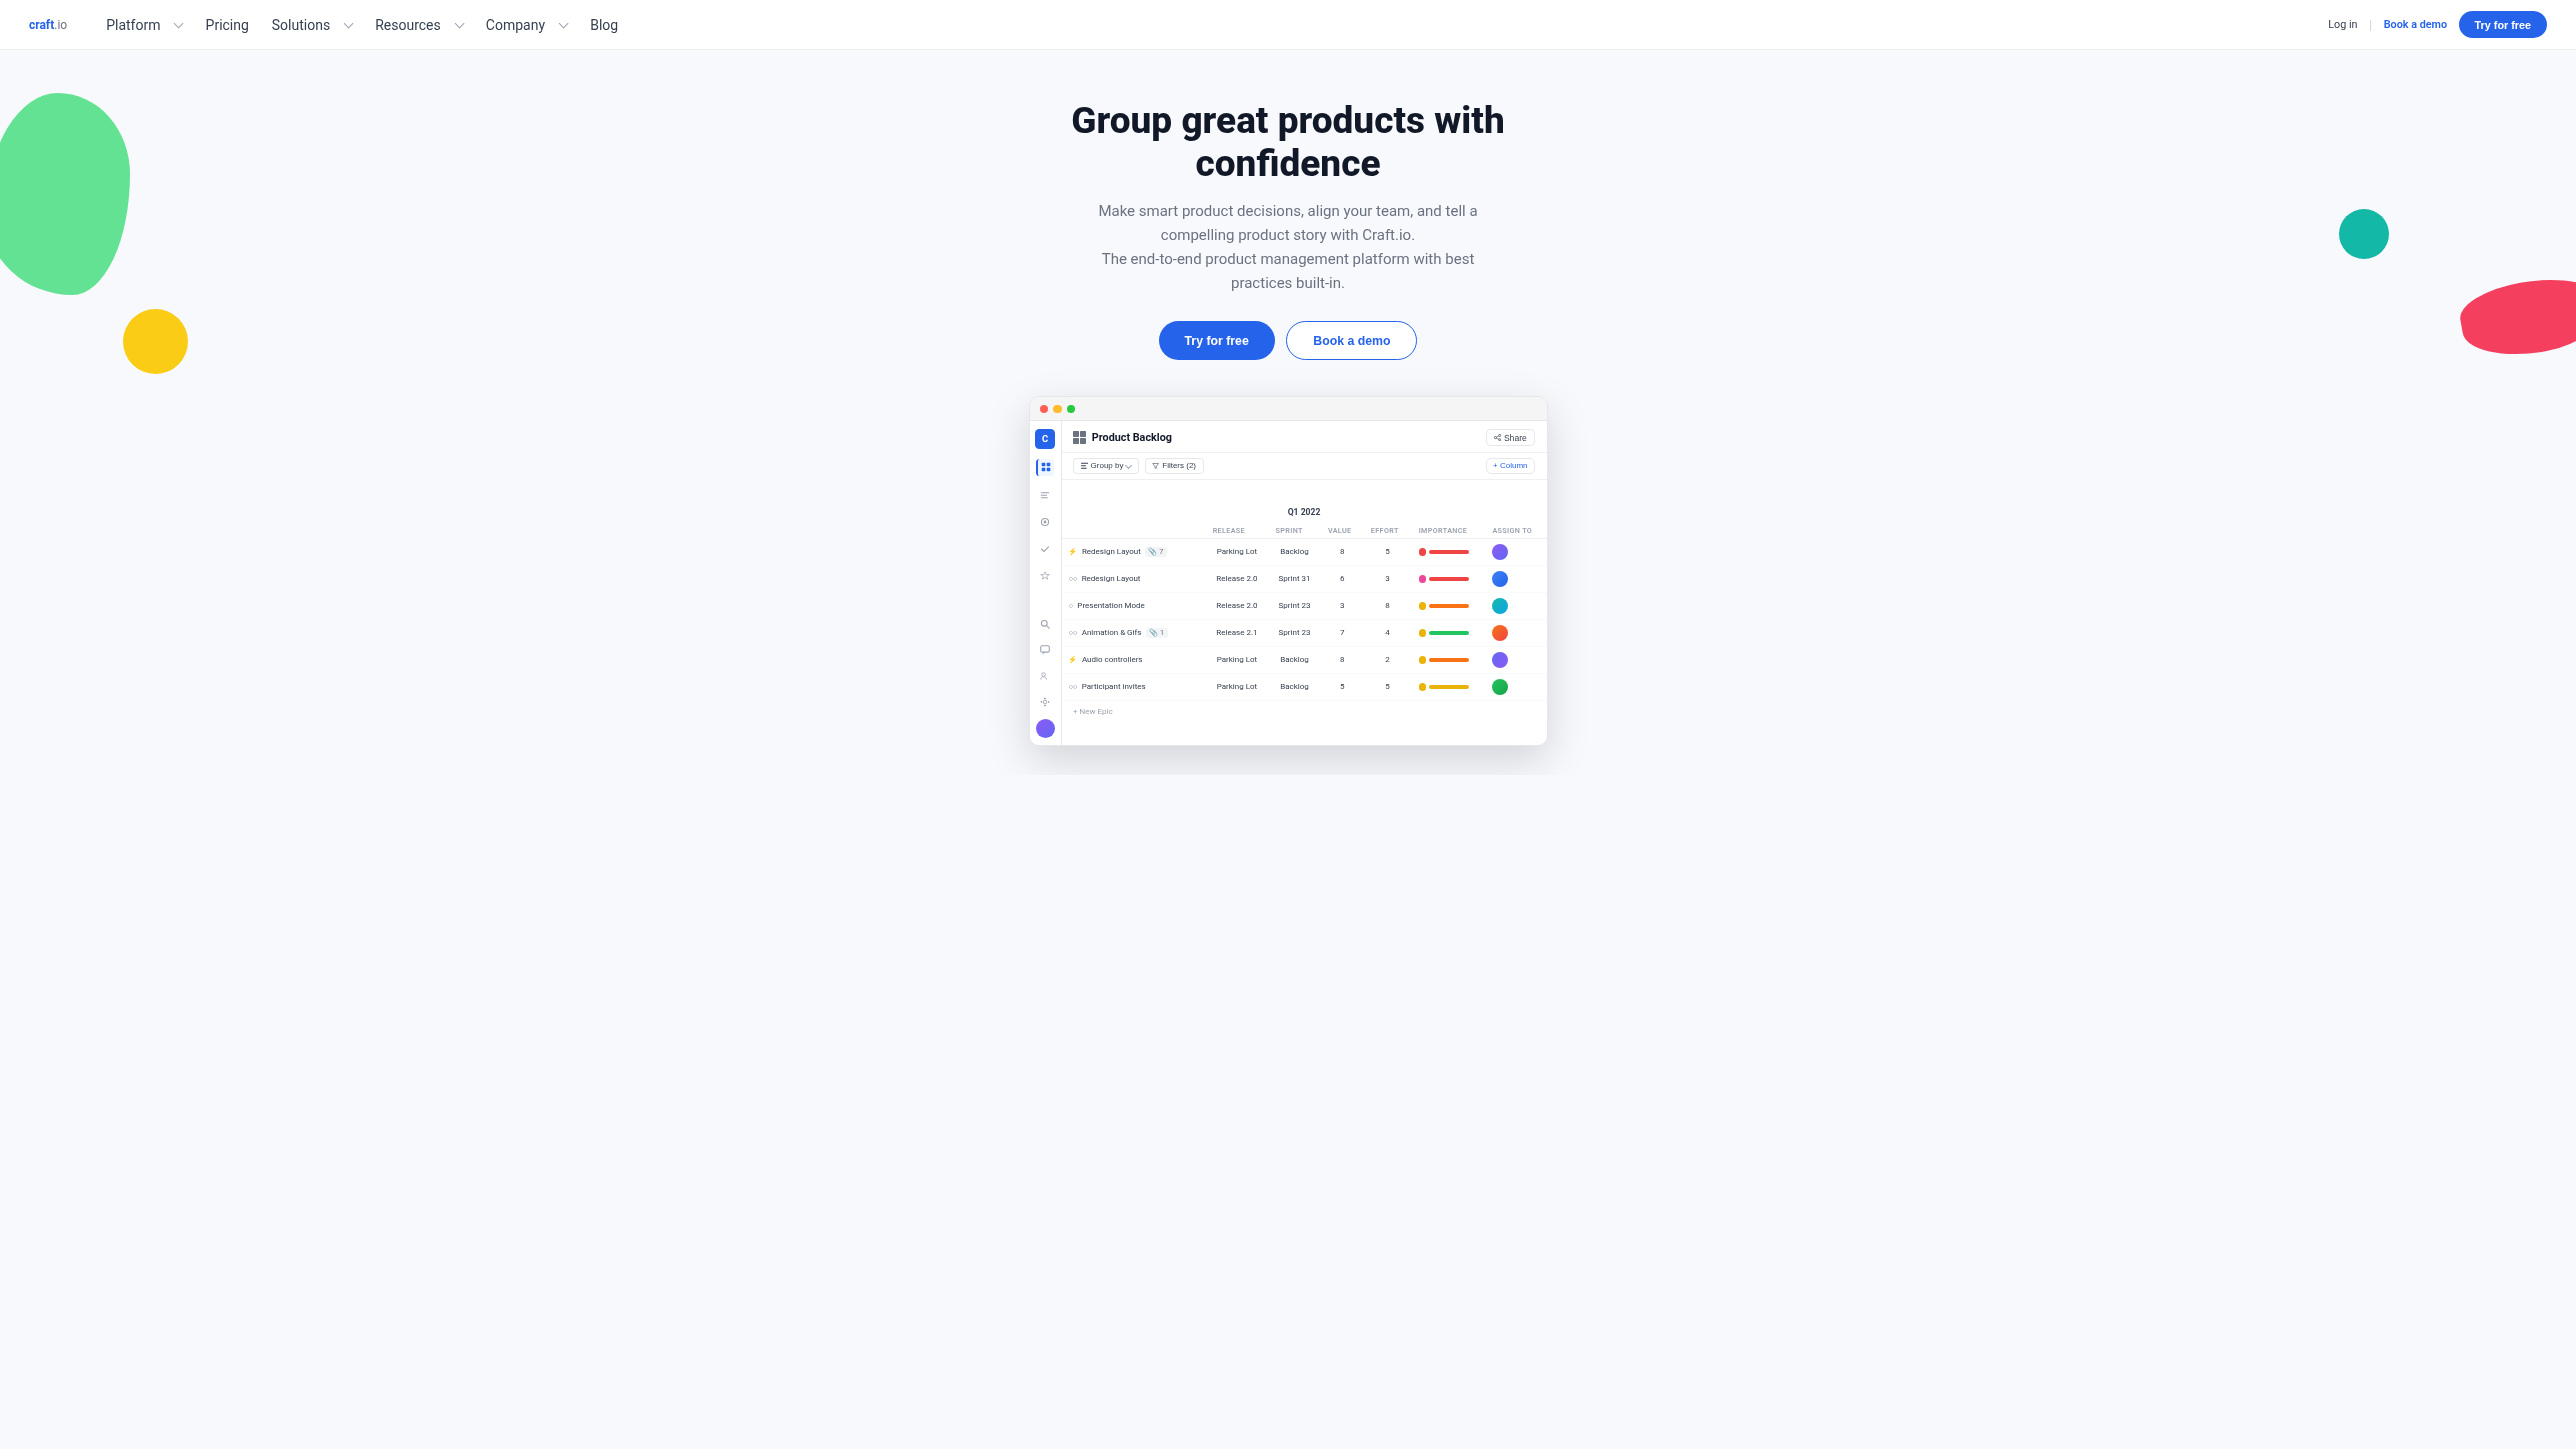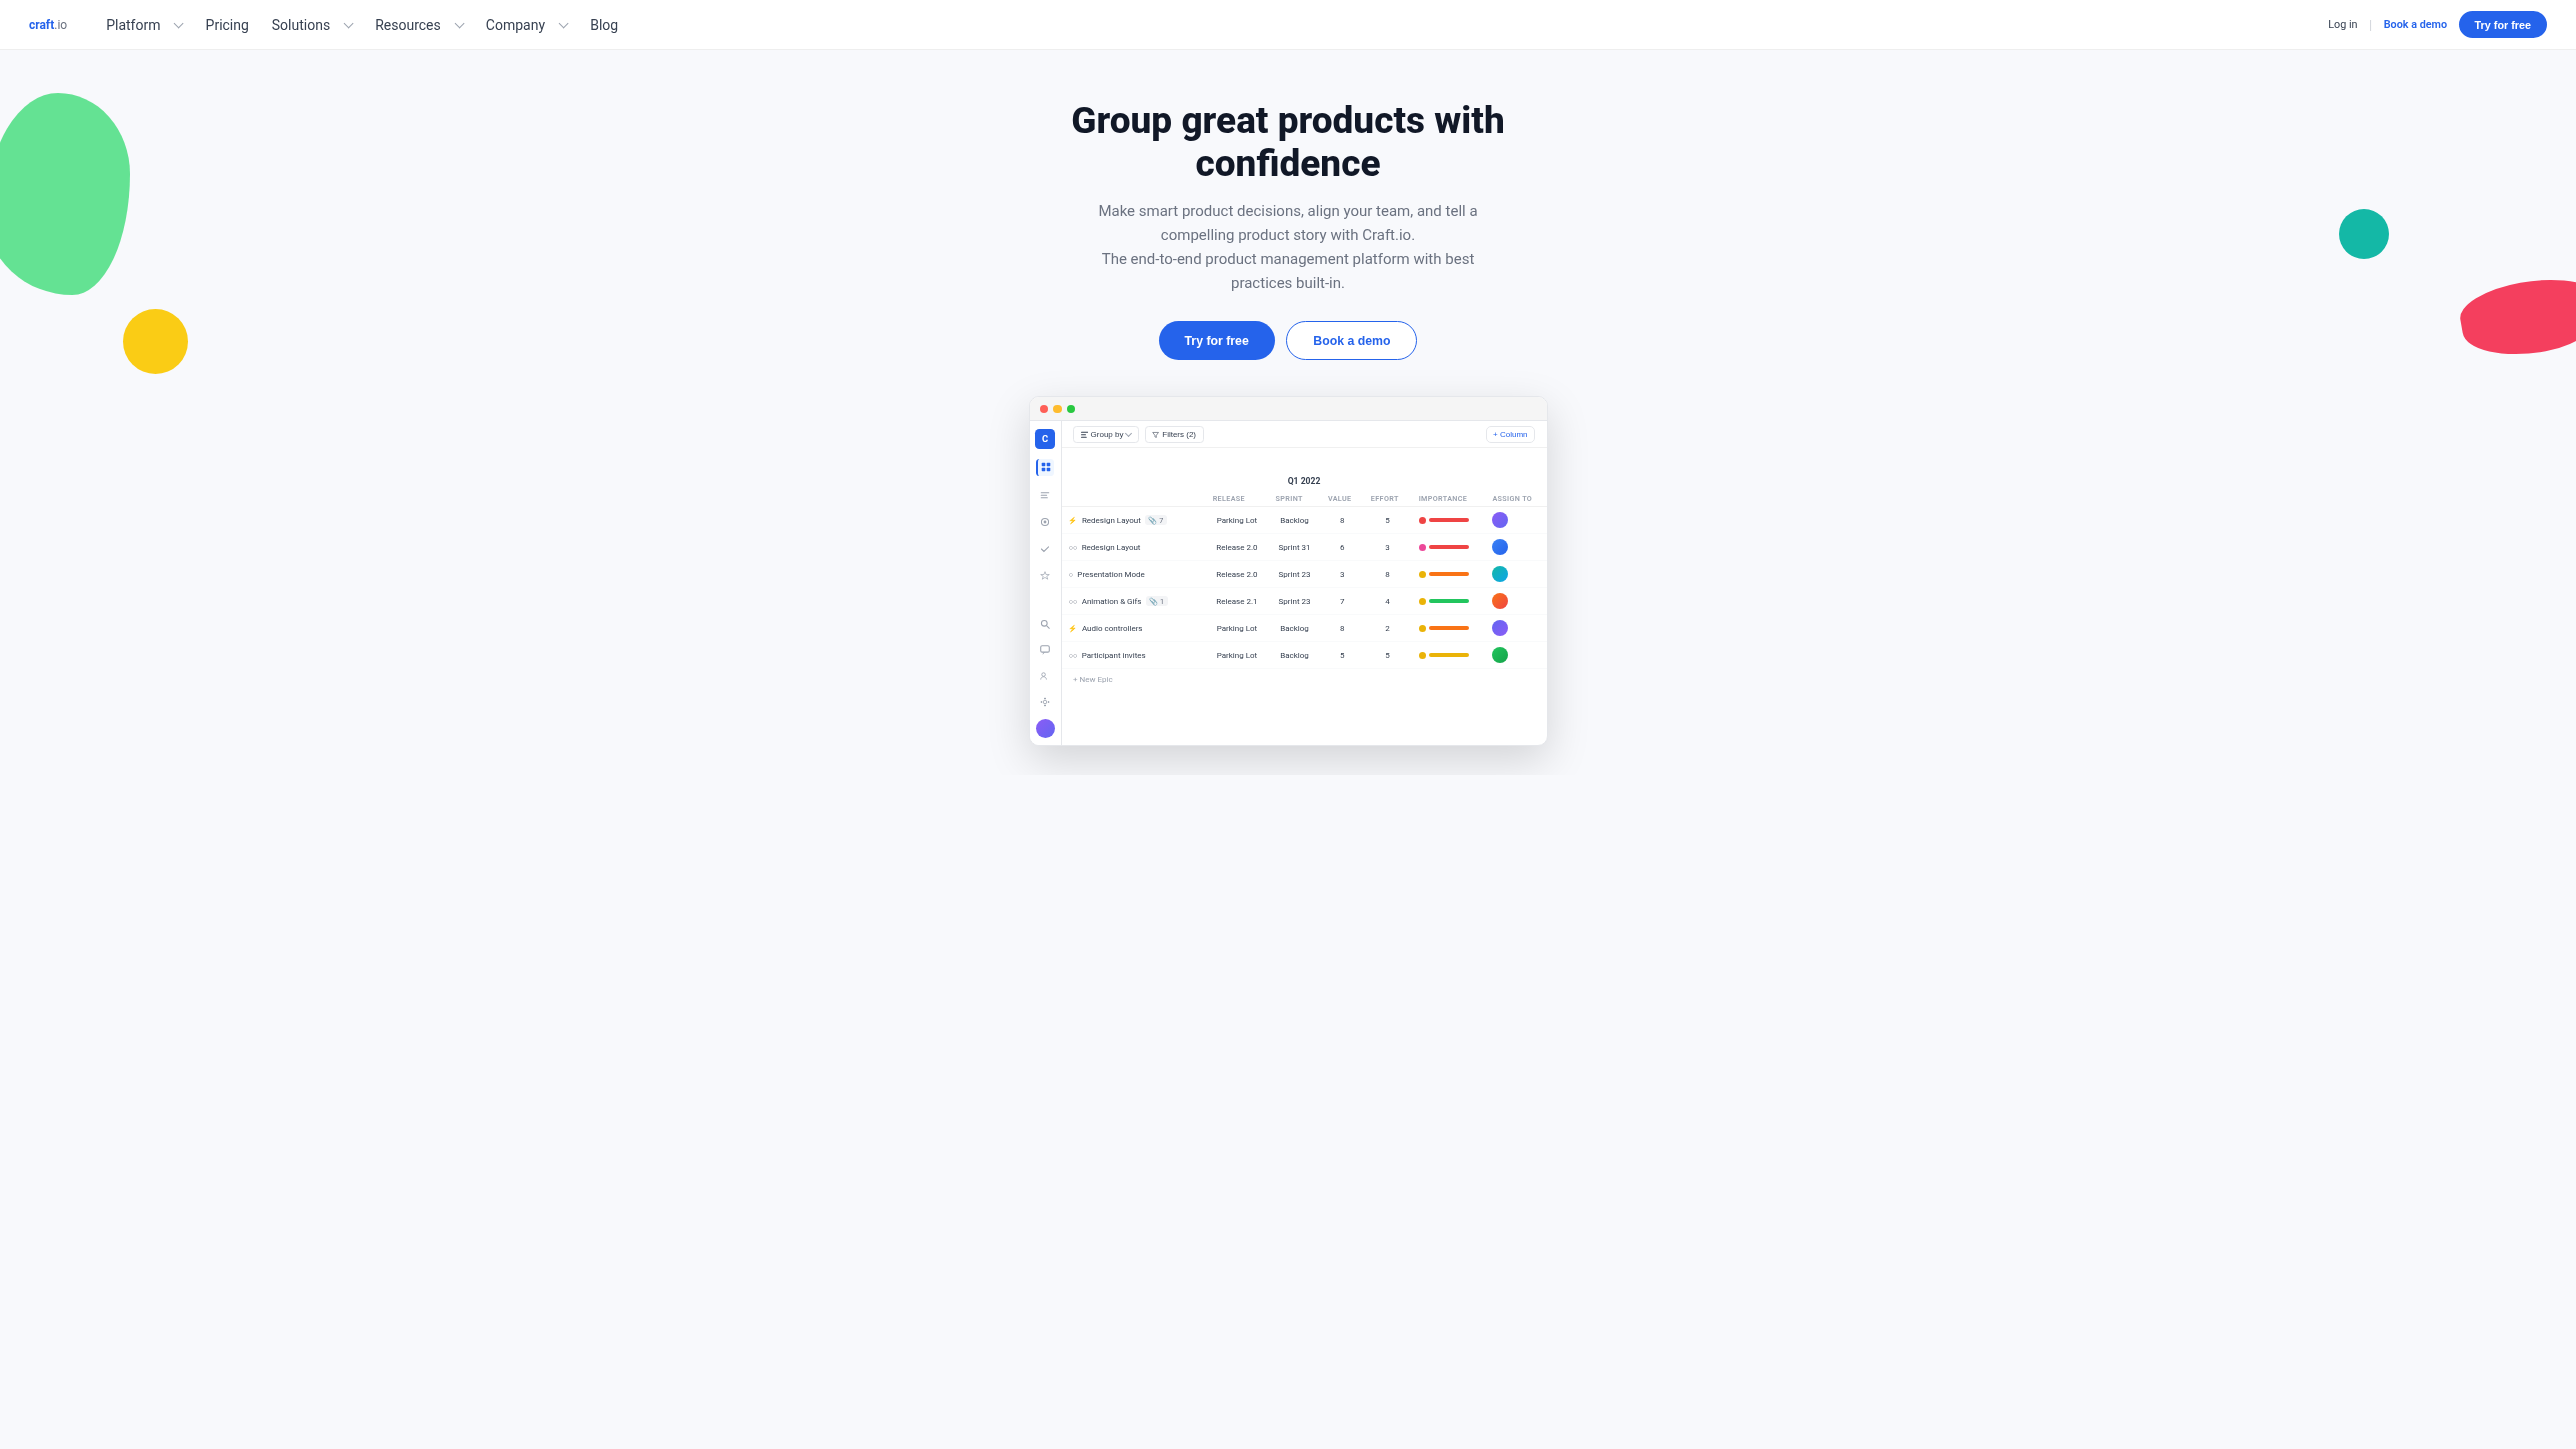--- a/index.html
+++ b/index.html
@@ -548,6 +548,27 @@
 
         <div class="app-main">
 
+          <div class="app-header">
+            <div class="app-title">
+              <div class="grid-icon">
+                <div class="grid-cell"></div>
+                  <div class="grid-cell"></div>
+                <div class="grid-cell"></div>
+                  <div class="grid-cell"></div>
+              </div>
+              <span>Product Backlog</span>
+            </div>
+            <button class="btn-share">
+              <svg width="7.2" height="7.2" viewBox="0 0 10 10" fill="none">
+                  <circle cx="8" cy="2" r="1.5" stroke="#374151" stroke-width="1"></circle>
+                  <circle cx="2" cy="5" r="1.5" stroke="#374151" stroke-width="1"></circle>
+                  <circle cx="8" cy="8" r="1.5" stroke="#374151" stroke-width="1"></circle>
+                  <line x1="3.3" y1="4.3" x2="6.7" y2="2.7" stroke="#374151" stroke-width="0.8"></line>
+                  <line x1="3.3" y1="5.7" x2="6.7" y2="7.3" stroke="#374151" stroke-width="0.8"></line>
+                </svg>
+              <span>Share</span>
+            </button>
+          </div>
 
           <div class="toolbar">
             <div class="toolbar-left">

